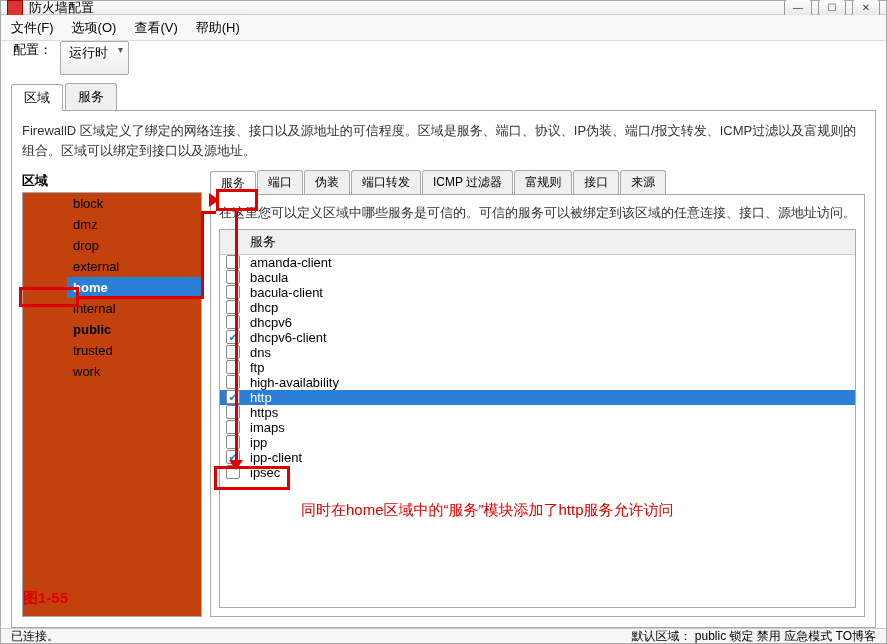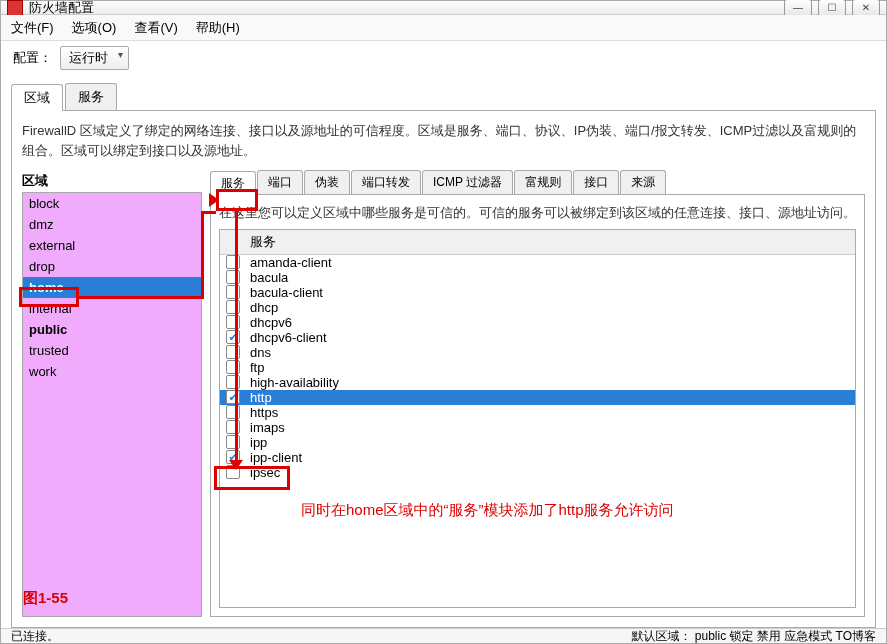--- a/index.html
+++ b/index.html
@@ -12,7 +12,7 @@
 .win-btn { width: 28px; height: 18px; border: 1px solid #999; border-radius: 3px; background: linear-gradient(#fff,#e6e6e6); display: flex; align-items: center; justify-content: center; font-size: 10px; color: #444; cursor: pointer; }
 .menubar { height: 26px; display: flex; align-items: center; padding: 0 10px; gap: 18px; border-bottom: 1px solid #ddd; background: #f9f9f9; }
 .menubar span { cursor: pointer; }
-.config-row { height: 34px; display: flex; align-items: center; padding: 0 12px; gap: 8px; background: #fff; }
+.config-row { height: 34px; display: flex; padding: 0 12px; gap: 8px; background: #fff; }
 .config-select { border: 1px solid #aaa; background: linear-gradient(#fff,#eee); padding: 2px 20px 2px 8px; border-radius: 2px; position: relative; cursor: pointer; }
 .config-select::after { content: "▾"; position: absolute; right: 5px; top: 2px; font-size: 10px; color: #555; }
 .main-area { flex: 1; padding: 8px 10px 0 10px; display: flex; flex-direction: column; overflow: hidden; }

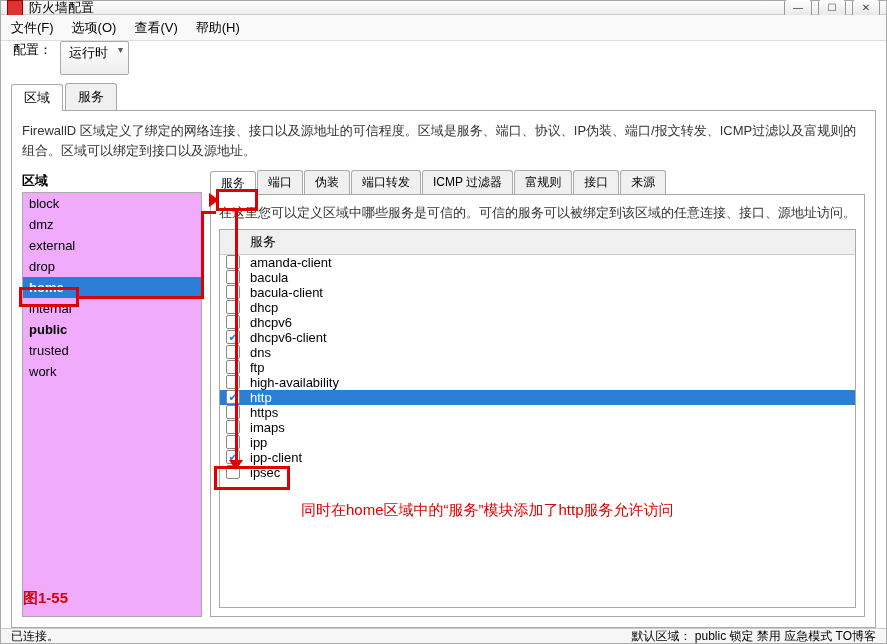--- a/index.html
+++ b/index.html
@@ -24,7 +24,7 @@
 .body-row { flex: 1; display: flex; gap: 8px; overflow: hidden; }
 .zone-col { width: 180px; display: flex; flex-direction: column; }
 .zone-col .hdr { font-weight: bold; padding: 2px 0; }
-.zone-list { border: 1px solid #aaa; flex: 1; background: #f0abfc; overflow-y: auto; }
+.zone-list { border: 1px solid #aaa; flex: 1; background: #c2410c; overflow-y: auto; padding-left: 44px; }
 .zone-item { padding: 3px 6px; cursor: pointer; }
 .zone-item.bold { font-weight: bold; }
 .zone-item.selected { background: #2a7ed6; color: #fff; }

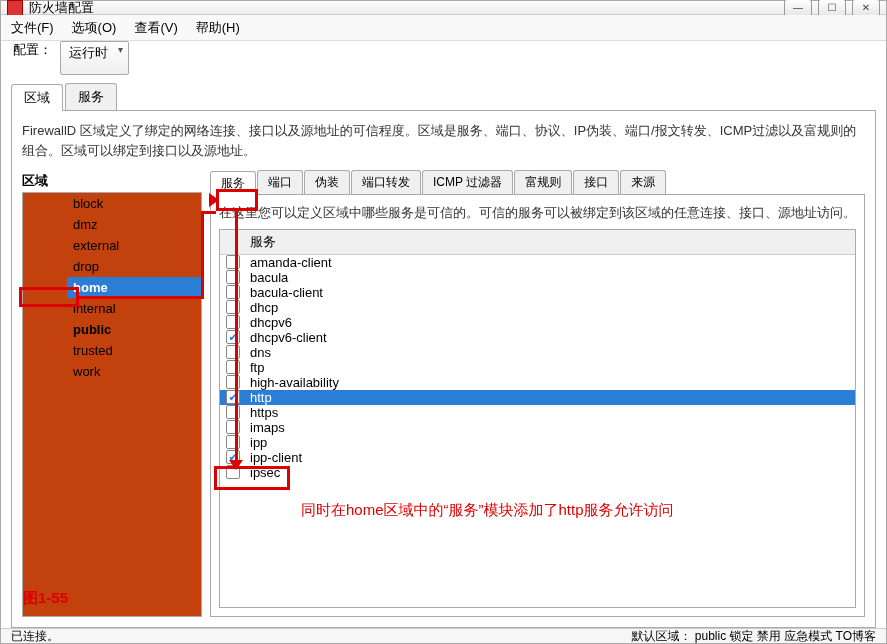--- a/index.html
+++ b/index.html
@@ -93,8 +93,8 @@
           <div class="zone-list" id="zone-list">
               <div class="zone-item">block</div>
               <div class="zone-item">dmz</div>
+              <div class="zone-item">drop</div>
               <div class="zone-item">external</div>
-              <div class="zone-item">drop</div>
               <div class="zone-item bold selected">home</div>
               <div class="zone-item">internal</div>
               <div class="zone-item bold">public</div>

